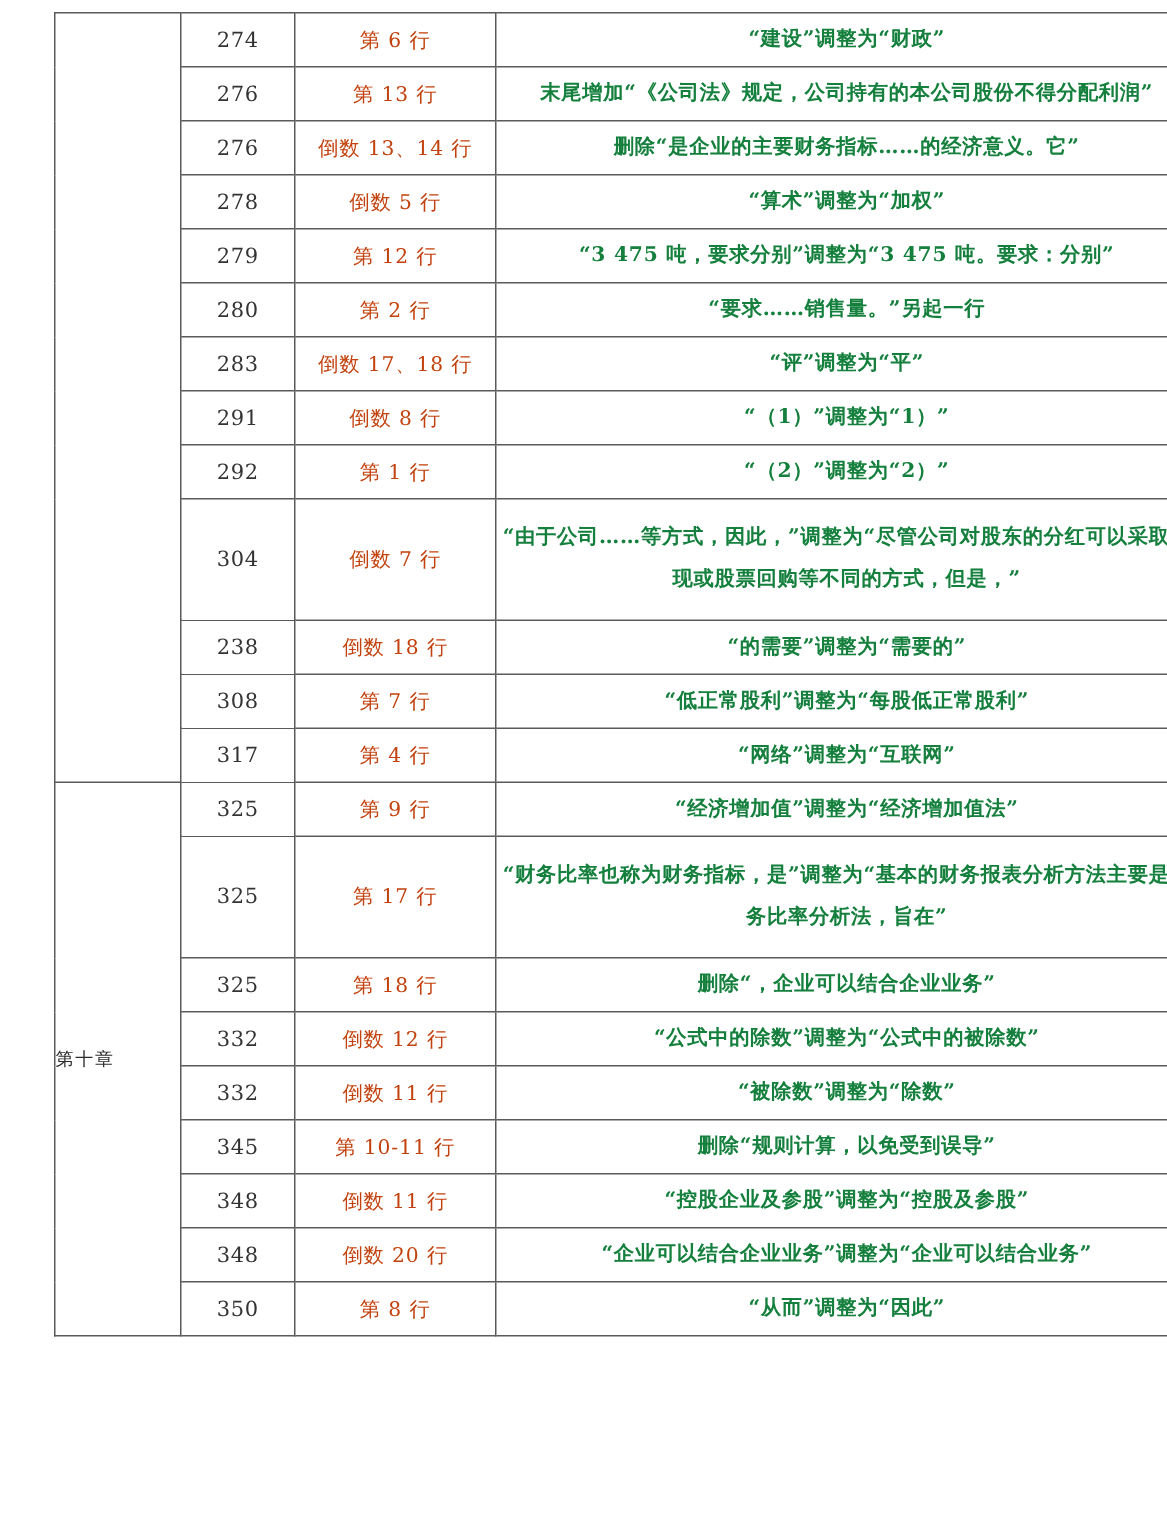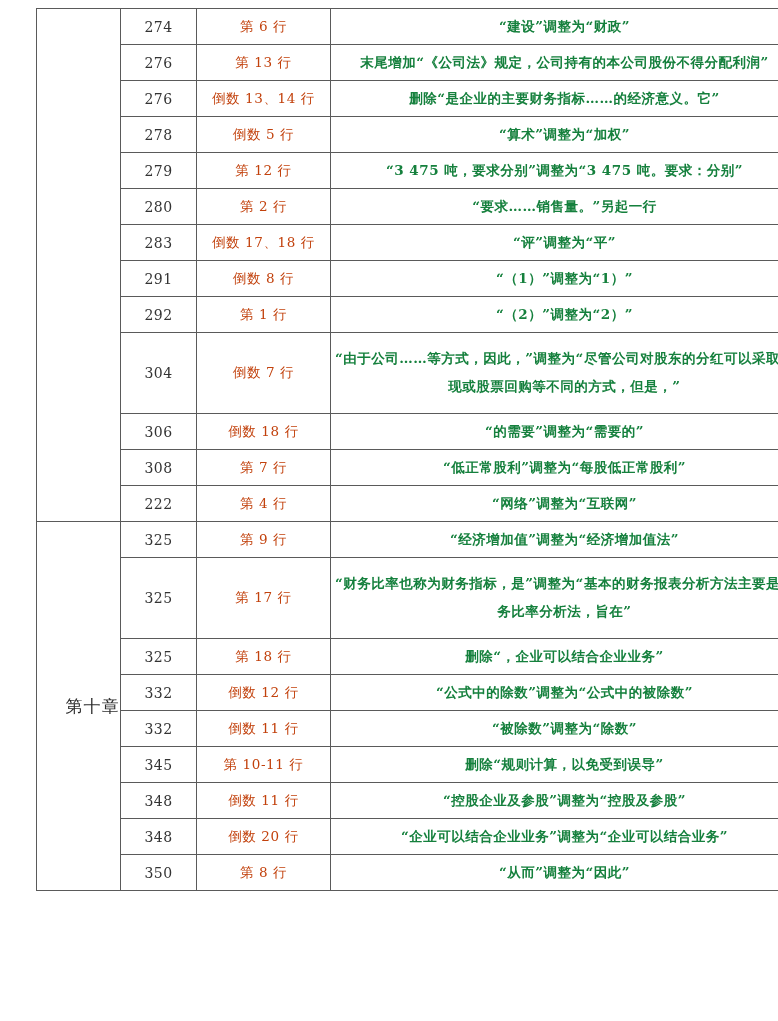--- a/index.html
+++ b/index.html
@@ -153,7 +153,7 @@
           <td class="desc">“由于公司……等方式，因此，”调整为“尽管公司对股东的分红可以采取派现或股票回购等不同的方式，但是，”</td>
         </tr>
         <tr class="r1">
-          <td class="page">306</td>
+          <td class="page">238</td>
           <td class="line">倒数 18 行</td>
           <td class="desc">“的需要”调整为“需要的”</td>
         </tr>

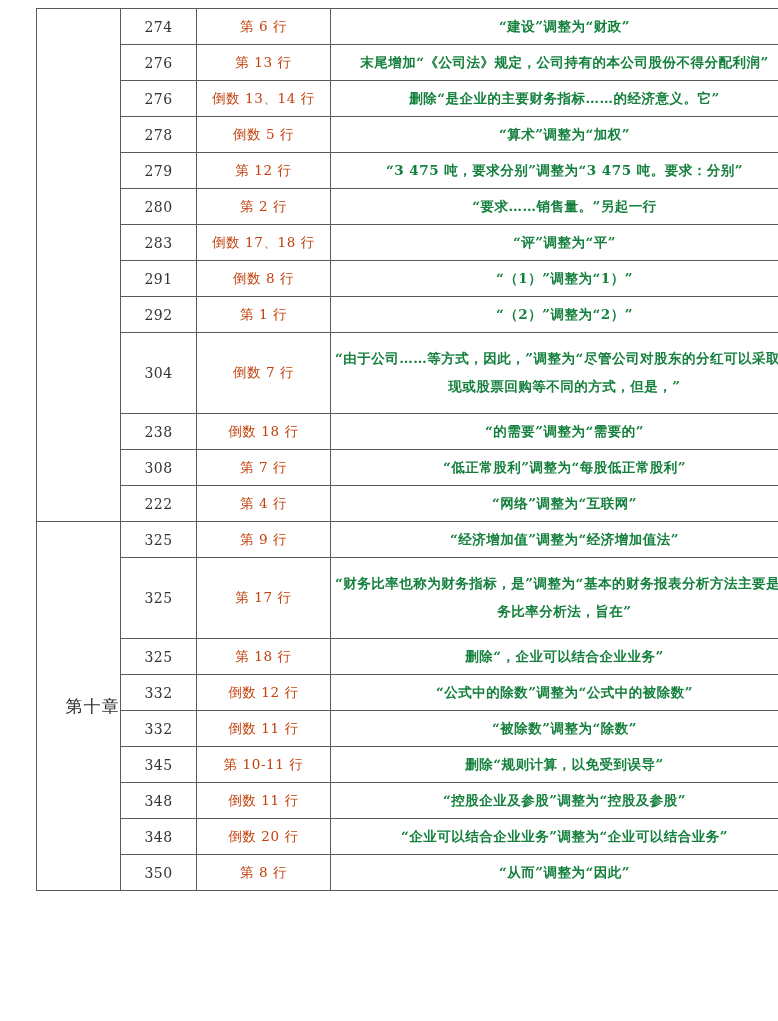--- a/index.html
+++ b/index.html
@@ -163,7 +163,7 @@
           <td class="desc">“低正常股利”调整为“每股低正常股利”</td>
         </tr>
         <tr class="r1">
-          <td class="page">222</td>
+          <td class="page">317</td>
           <td class="line">第 4 行</td>
           <td class="desc">“网络”调整为“互联网”</td>
         </tr>

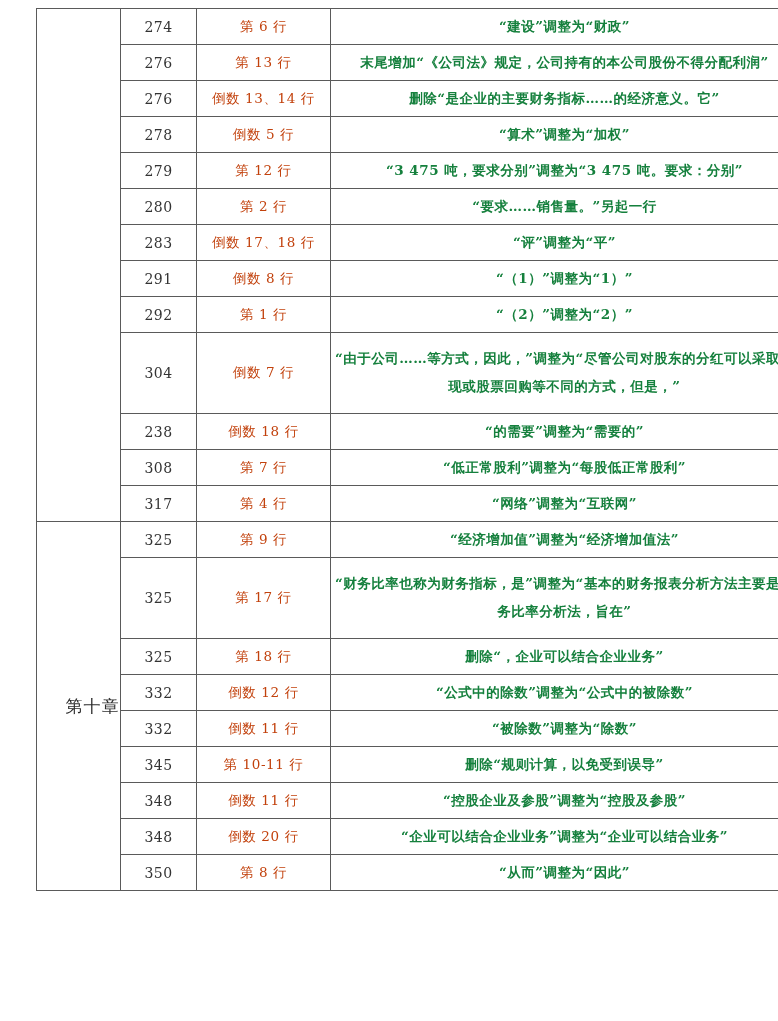--- a/index.html
+++ b/index.html
@@ -48,9 +48,9 @@
 
   
   td.chapter {
-    text-align: right;
+    text-align: left;
     vertical-align: middle;
-    font-size: 17px;
+    font-size: 12px;
     letter-spacing: 1.2px;
     color: #2b2b2b;
   }

